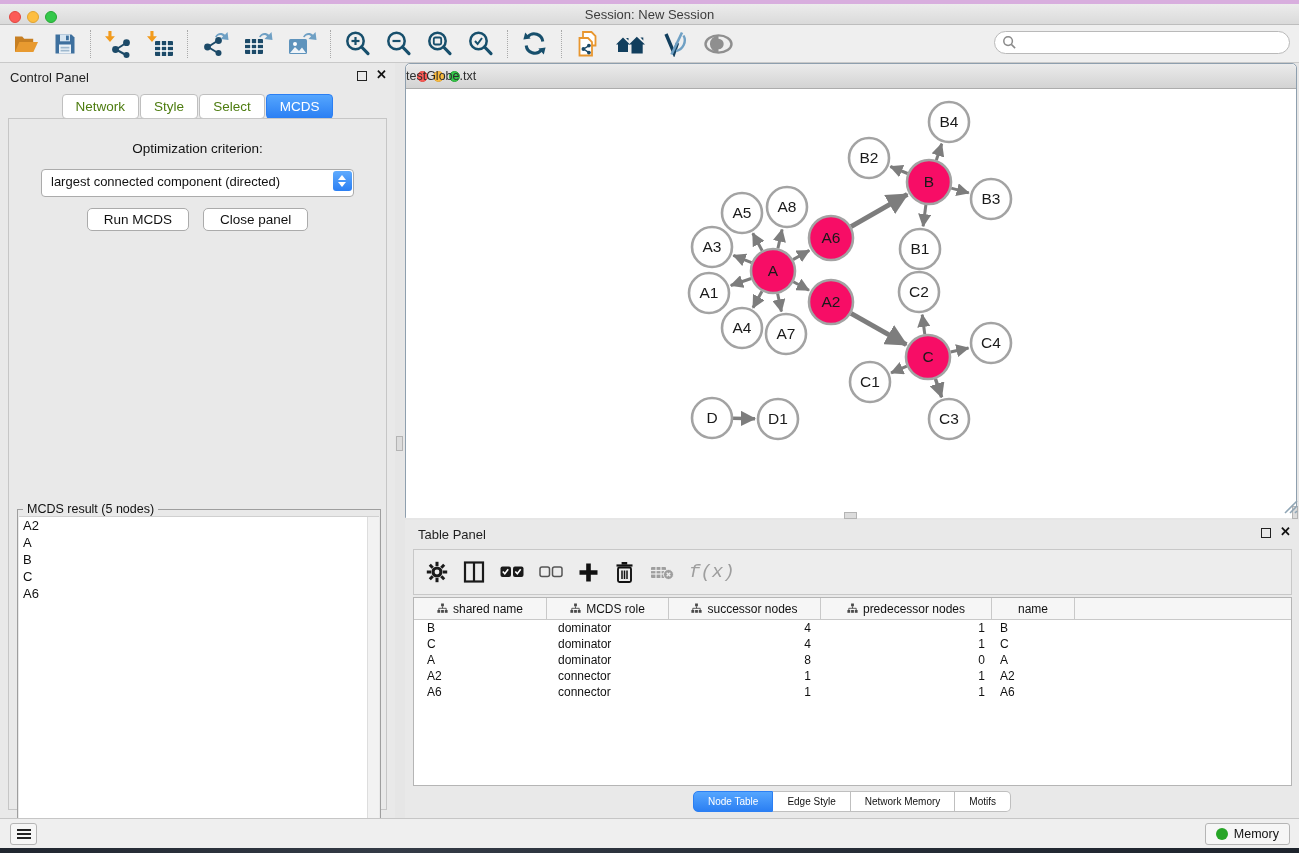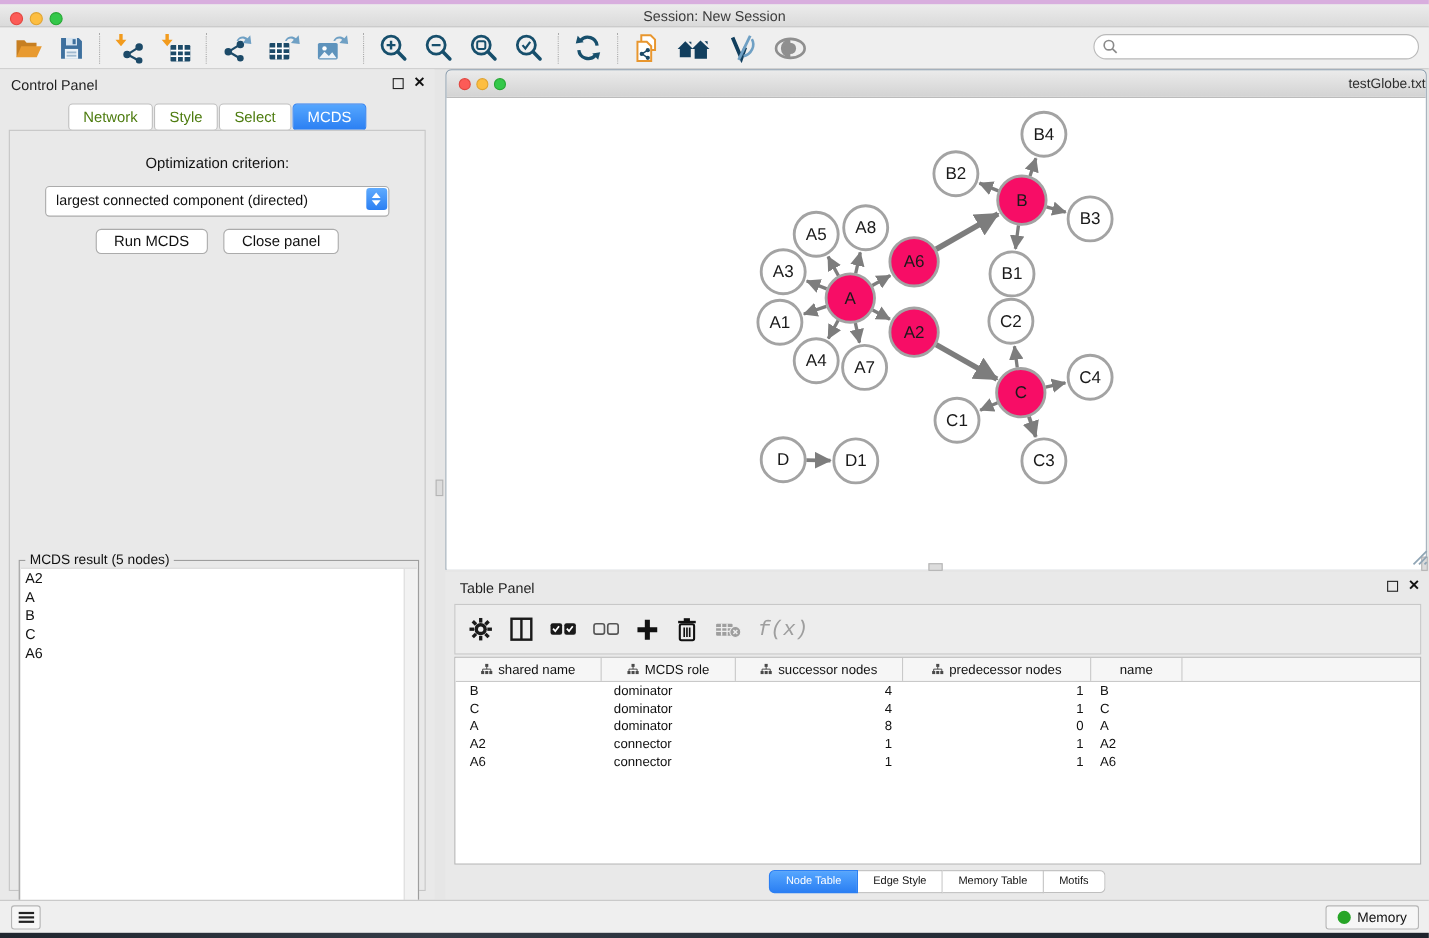--- a/index.html
+++ b/index.html
@@ -65,7 +65,7 @@
     border:1px solid #8E9FAE; border-radius:5px 5px 0 0; background:#FFFFFF; }
   .net-titlebar { position:relative; height:25px; background:linear-gradient(#EBEBEB,#D3D3D3);
     border-bottom:1px solid #ACACAC; border-radius:5px 5px 0 0; }
-  .net-titlebar .title { position:absolute; left:0; right:0; top:5px; text-align:right; font-size:12.5px; color:#2E2E2E; }
+  .net-titlebar .title { position:absolute; left:0; right:0; top:5px; text-align:left; font-size:12.5px; color:#2E2E2E; }
   .net-titlebar .tl { top:7px; width:11px; height:11px; }
   .net-titlebar .tl.red{ left:11px; } .net-titlebar .tl.yel{ left:27px; } .net-titlebar .tl.grn{ left:43px; }
   .net-canvas { position:absolute; left:0; top:25px; width:890px; height:429px; background:#FFFFFF; }

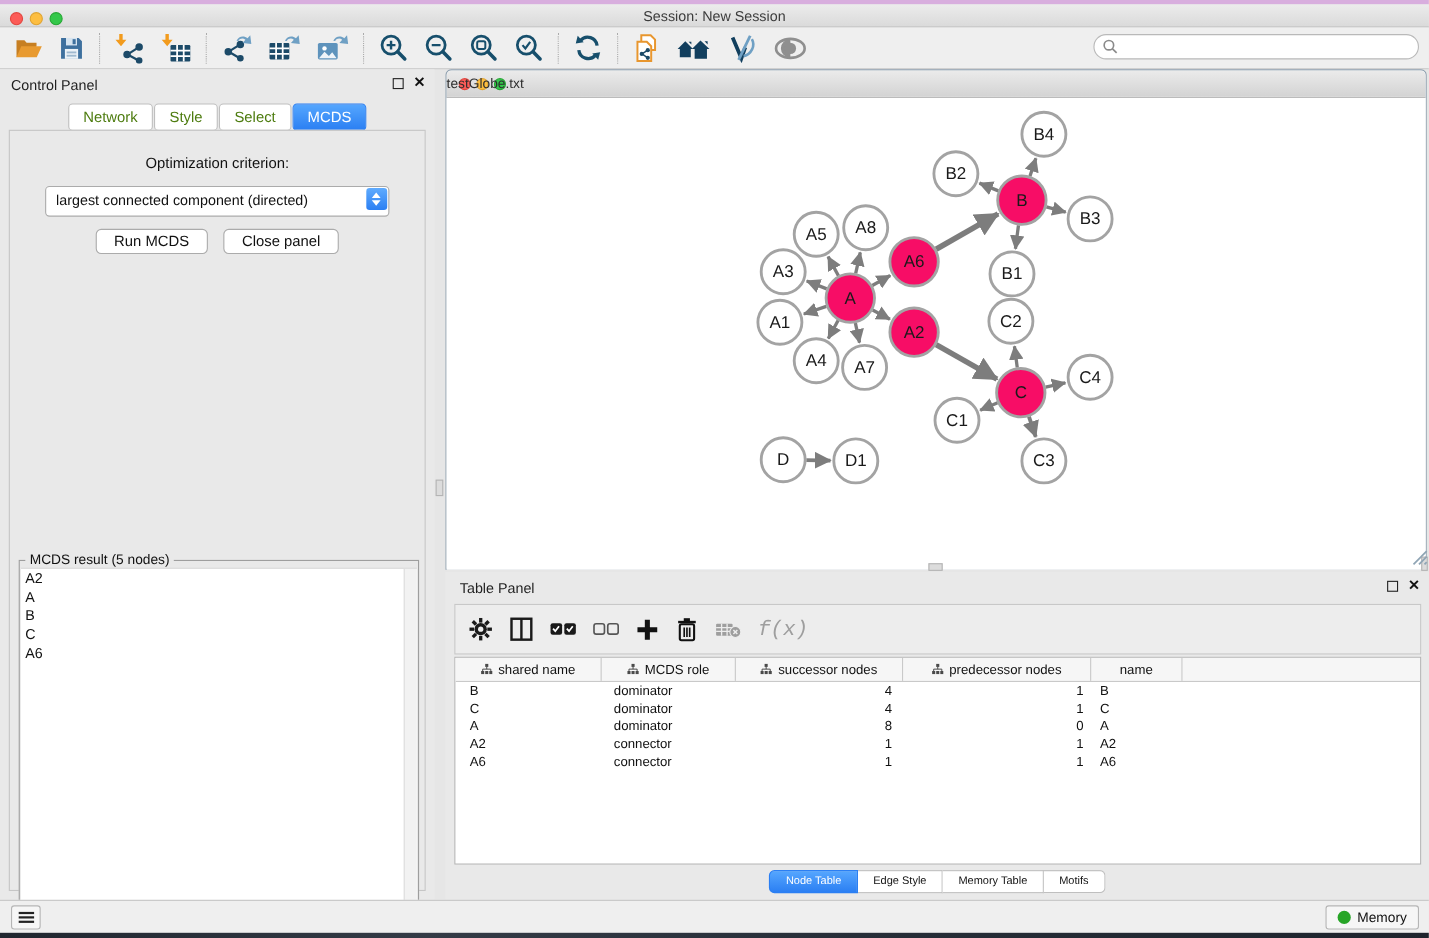--- a/index.html
+++ b/index.html
@@ -631,7 +631,7 @@
   <div class="tp-tabs" id="tp-tabs">
       <span class="tp-tab active">Node Table</span>
       <span class="tp-tab">Edge Style</span>
-      <span class="tp-tab">Memory Table</span>
+      <span class="tp-tab">Network Memory</span>
       <span class="tp-tab">Motifs</span>
     </div>
 </div>

